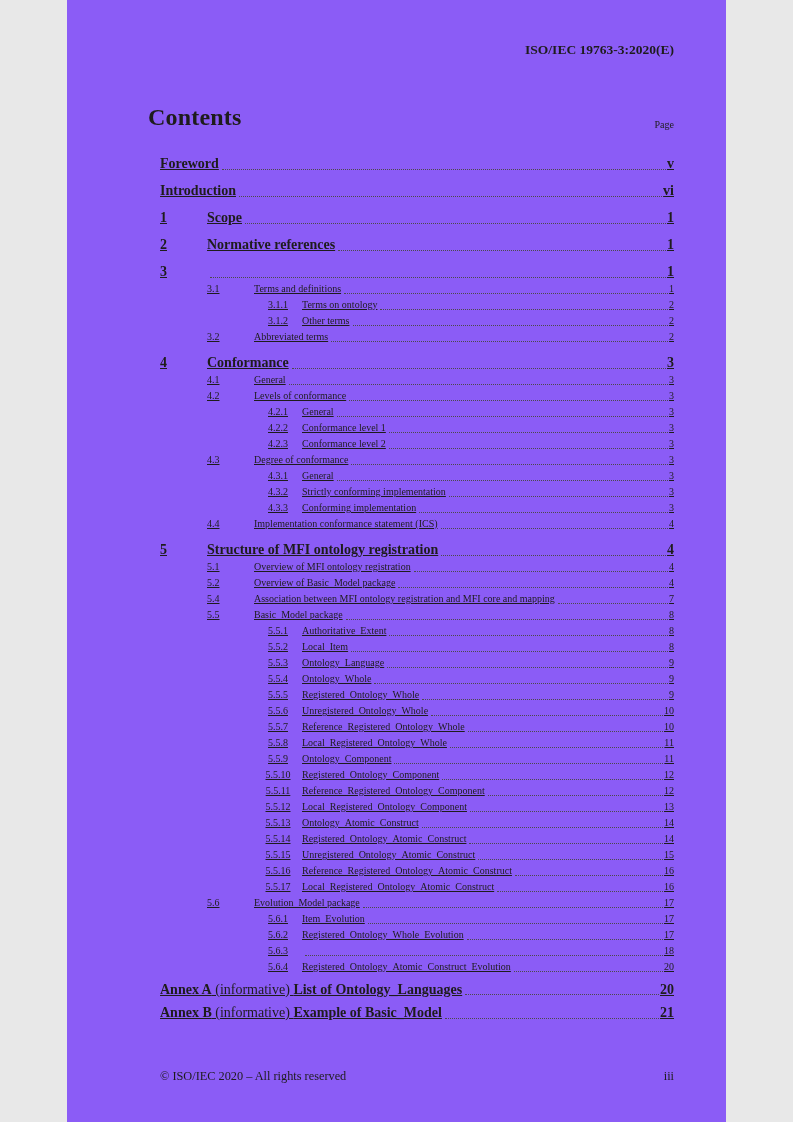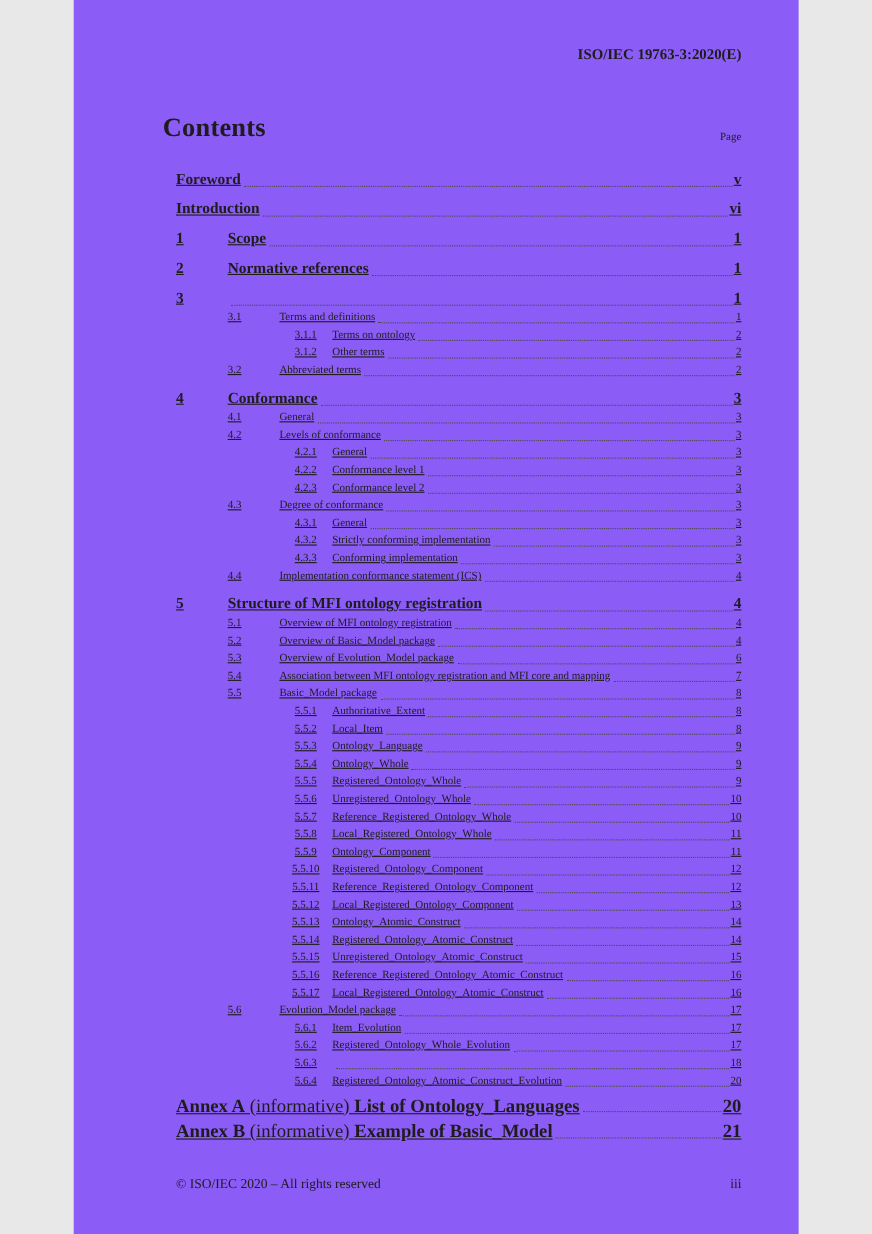--- a/index.html
+++ b/index.html
@@ -202,12 +202,6 @@
         <span class="pg">4</span>
       </div>
       <div class="row l2">
-        <span class="num">5.3</span>
-        <span class="title">Overview of Evolution_Model package</span>
-        <span class="leader"></span>
-        <span class="pg">6</span>
-      </div>
-      <div class="row l2">
         <span class="num">5.4</span>
         <span class="title">Association between MFI ontology registration and MFI core and mapping</span>
         <span class="leader"></span>

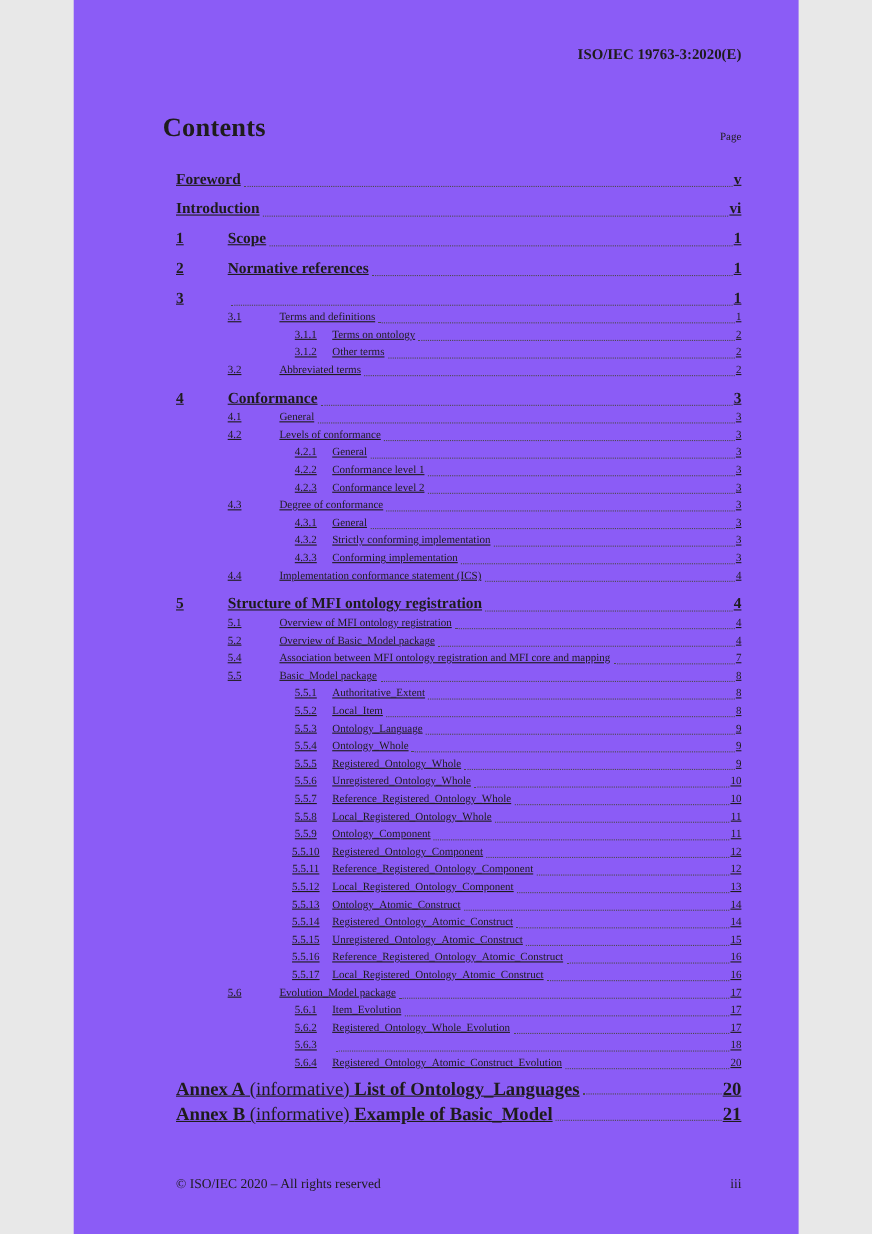--- a/index.html
+++ b/index.html
@@ -41,7 +41,7 @@
   .row.l3 { padding-left: 94px; }
   .row.l3 .num { flex: 0 0 48px; text-align: center; }
   .row.annex {
-    font-size: 17px; padding-top: 5.5px; line-height: 18px;
+    font-size: 14px; padding-top: 5.5px; line-height: 18px;
     font-weight: bold;
   }
   .row.annex .mid { font-weight: normal; }

